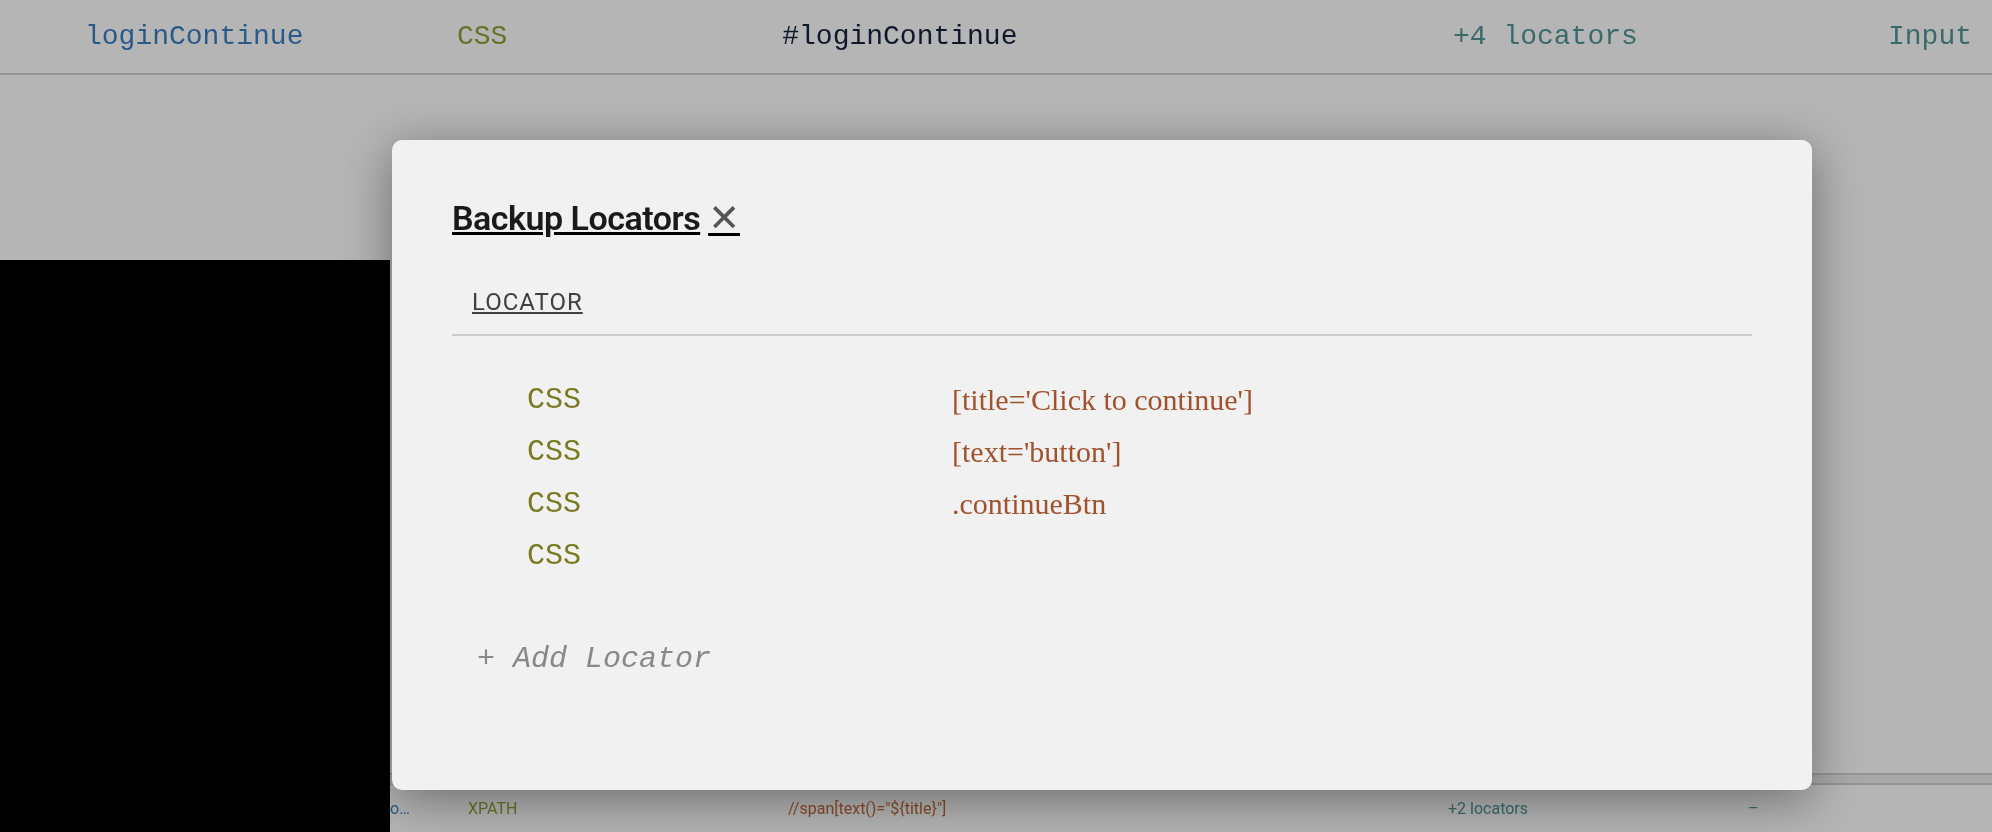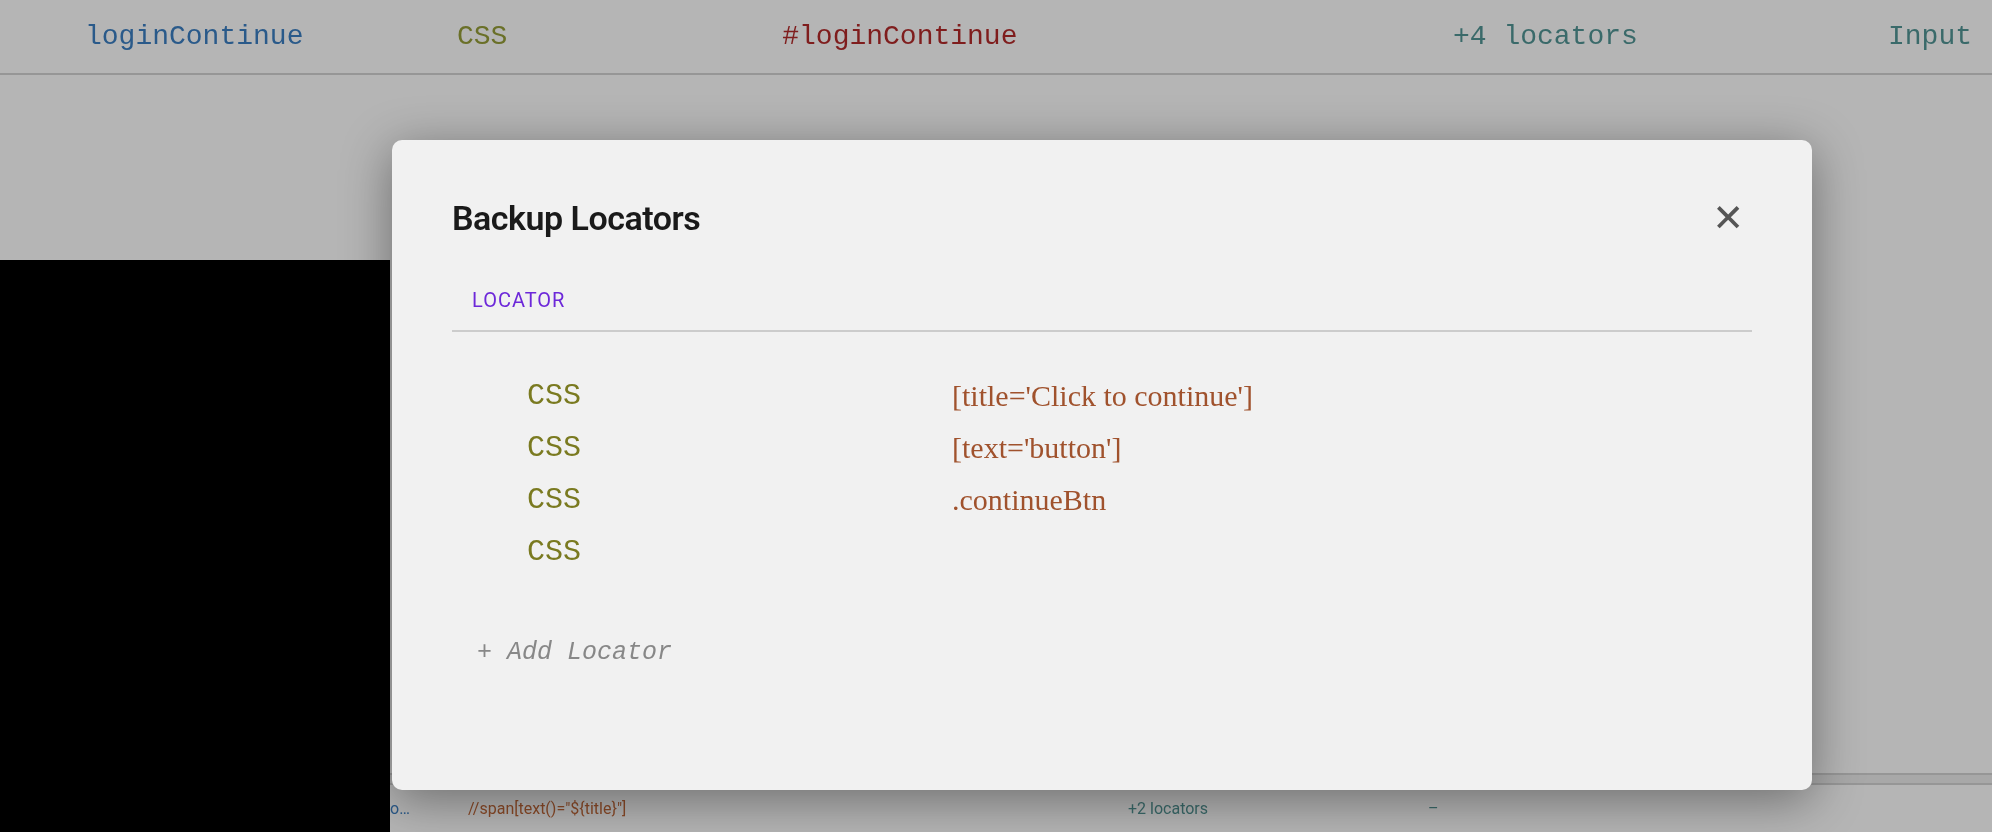--- a/index.html
+++ b/index.html
@@ -54,7 +54,7 @@
     
     .bg-table .col-name { width: 430px; color: #2a5a8a; padding-left: 85px; }
     .bg-table .col-type { width: 320px; color: #6a7028; }
-    .bg-table .col-locator { width: 660px; color: #7f1d1d; }
+    .bg-table .col-locator { width: 660px; color: #0f172a; }
     .bg-table .col-count { width: 300px; color: #3a6a6a; }
     .bg-table .col-elem { width: 250px; color: #3a6a6a; text-align: right; }
     

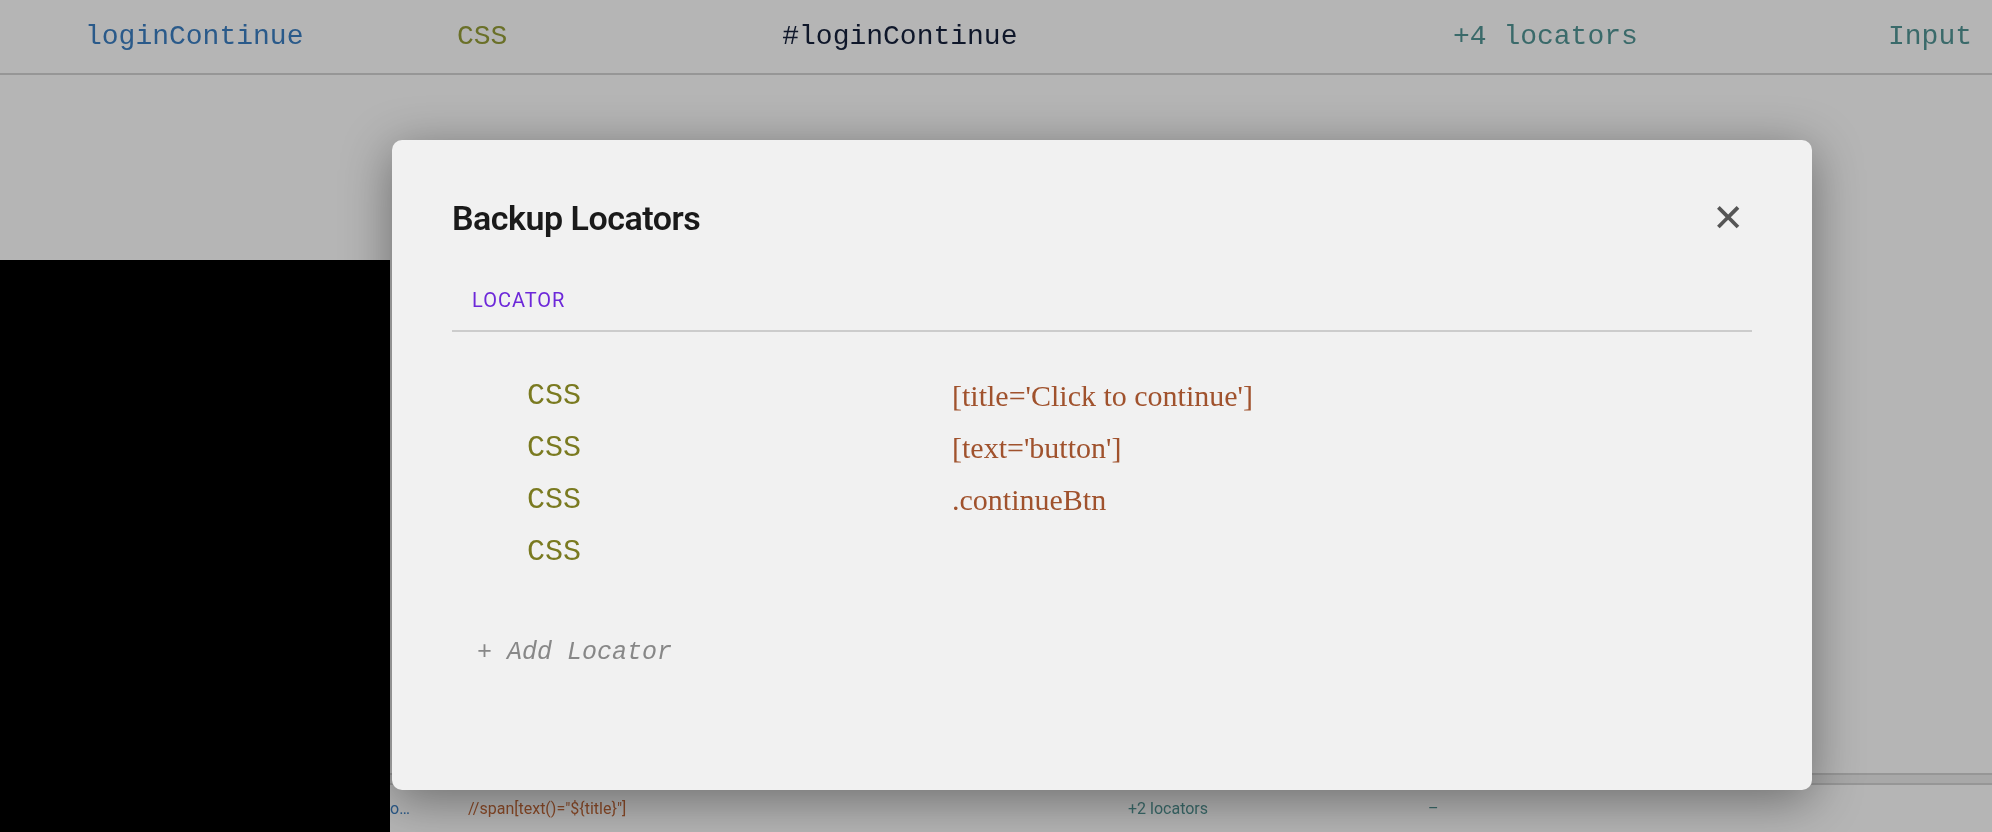--- a/index.html
+++ b/index.html
@@ -72,9 +72,10 @@
     
     .modal-header {
       display: flex;
-      justify-content: space-between;
+      justify-content: flex-start;
       align-items: center;
       margin-bottom: 35px;
+      text-decoration: underline;
     }
     
     .modal-title {

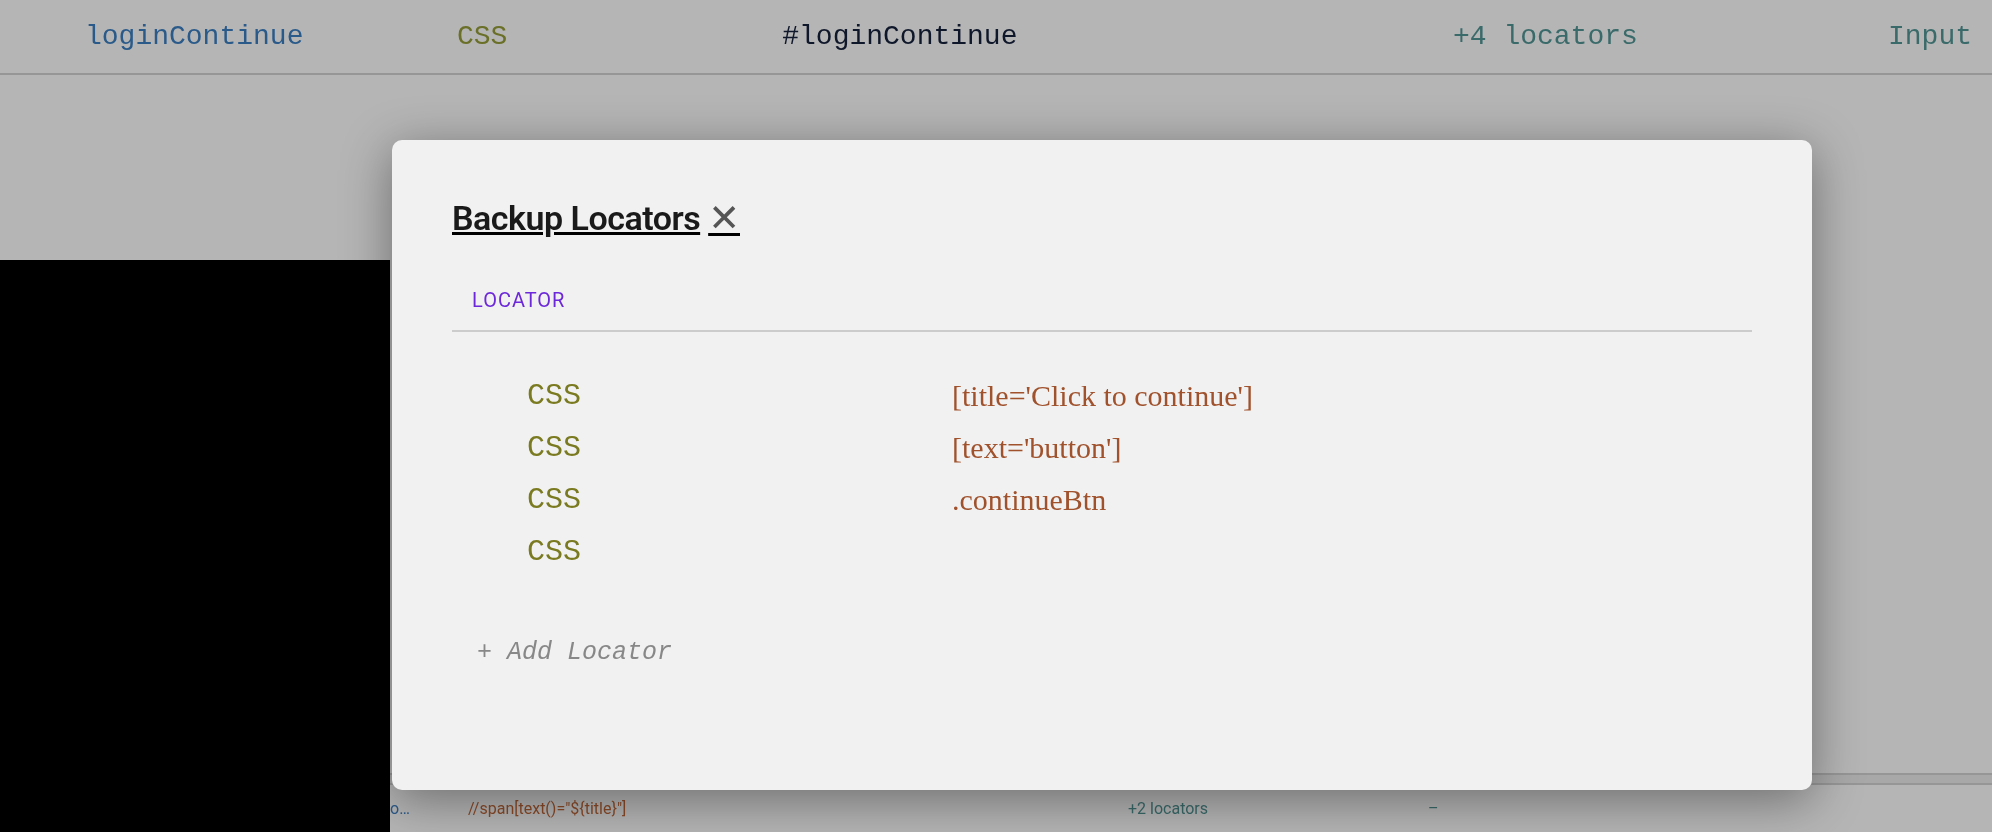--- a/index.html
+++ b/index.html
@@ -111,10 +111,11 @@
     
     .mth-col2 {
       flex: 1;
-      font-size: 20px;
+      font-size: 24px;
       letter-spacing: 1px;
-      color: #6d28d9;
+      color: #404040;
       padding-left: 20px;
+      text-decoration: underline;
     }
     
     .modal-rows {

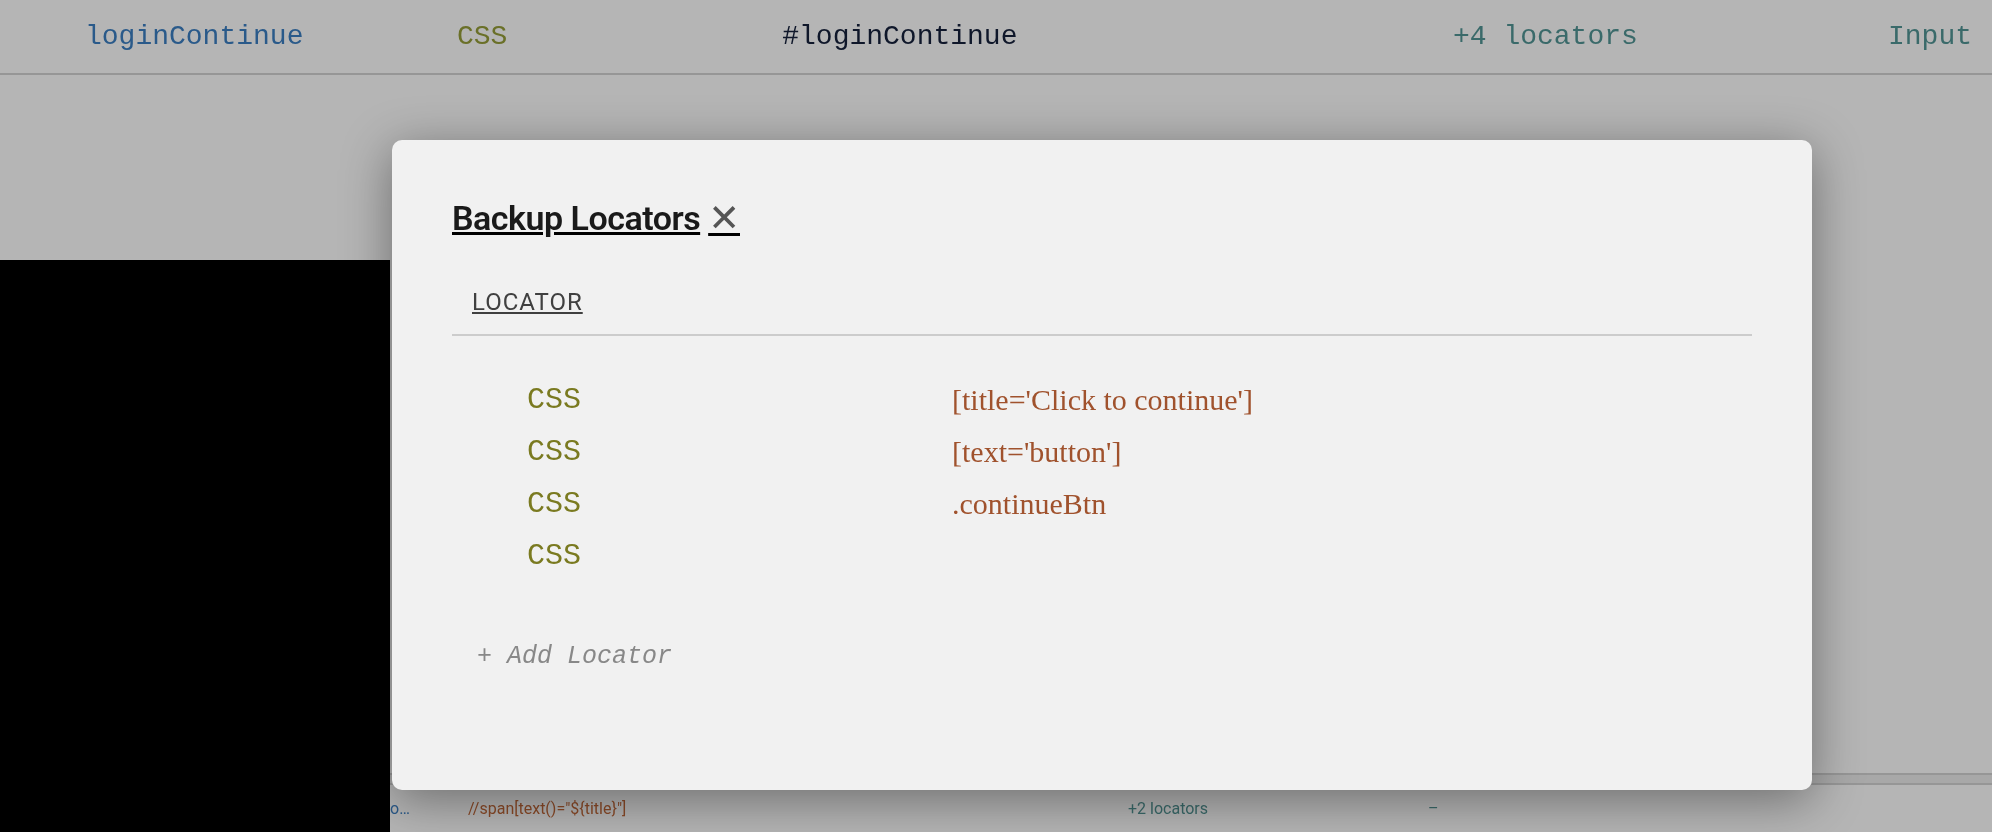--- a/index.html
+++ b/index.html
@@ -147,7 +147,7 @@
       margin-top: 30px;
       padding-left: 25px;
       font-family: "Courier New", monospace;
-      font-size: 25px;
+      font-size: 30px;
       font-style: italic;
       color: #888;
       cursor: pointer;

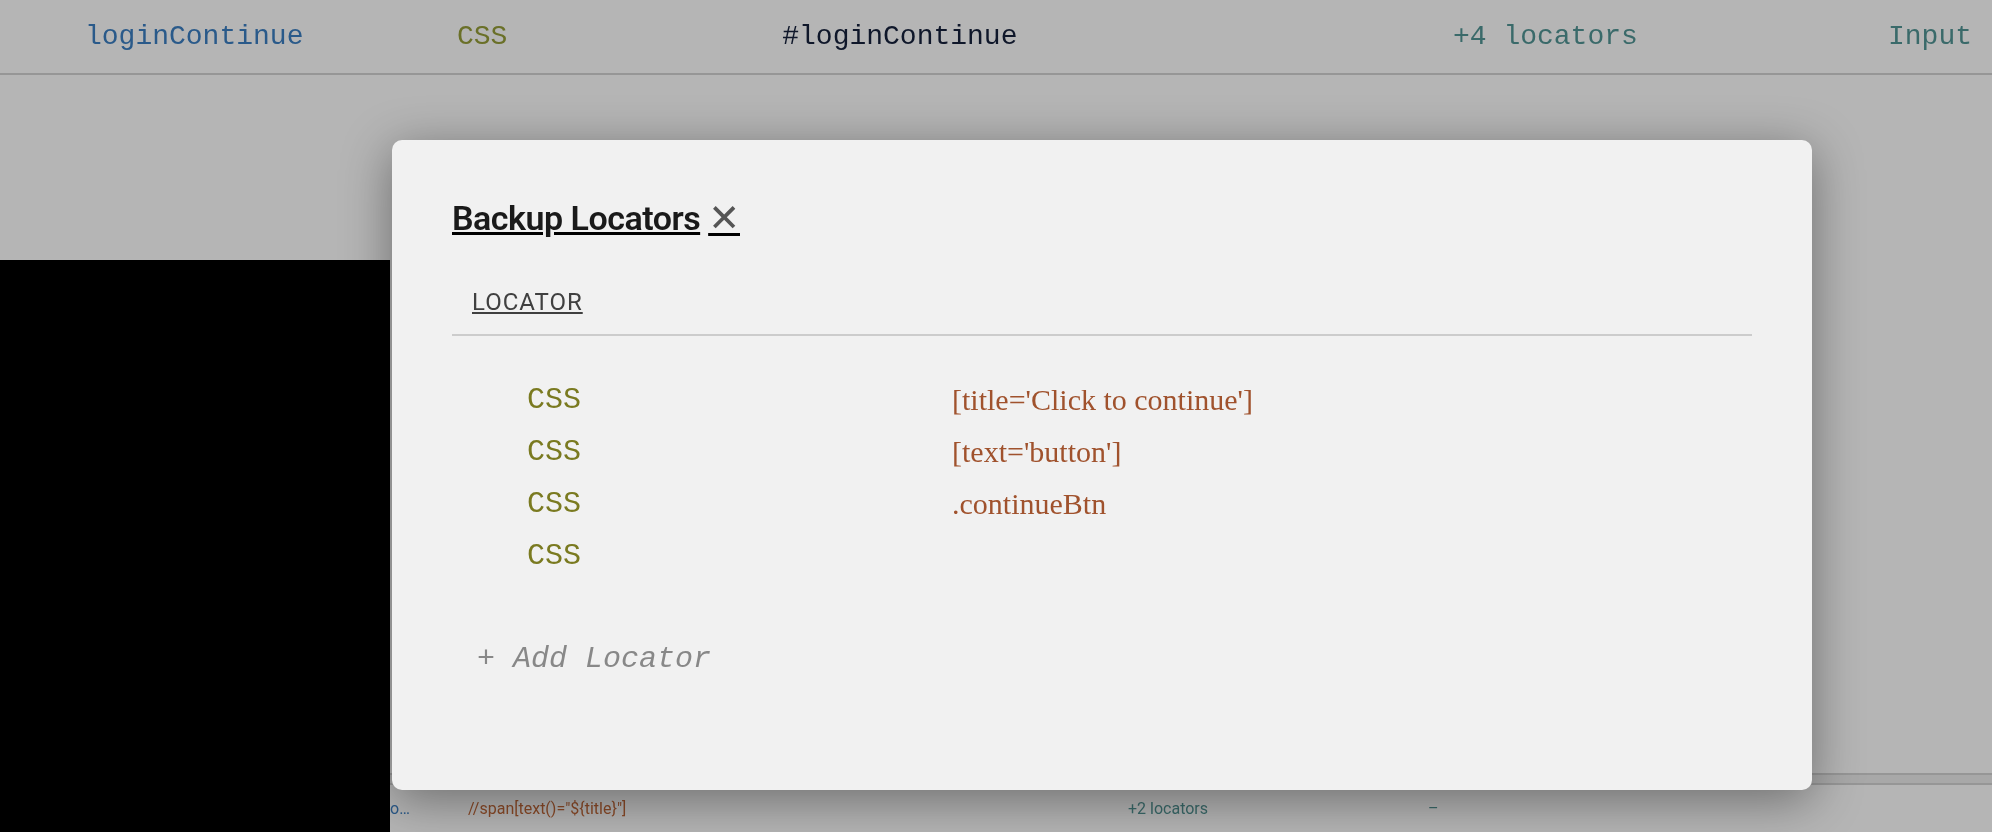--- a/index.html
+++ b/index.html
@@ -197,6 +197,7 @@
 
 <div class="bg-row-bottom">
   <div class="brb-name" style="padding:14px 0 14px 0;">o…</div>
+  <div class="brb-type" style="padding:14px 20px;">XPATH</div>
   <div class="brb-locator" style="padding:14px 20px;">//span[text()="${title}"]</div>
   <div class="brb-count" style="padding:14px 20px;">+2 locators</div>
   <div class="brb-elem" style="padding:14px 20px;">–</div>

